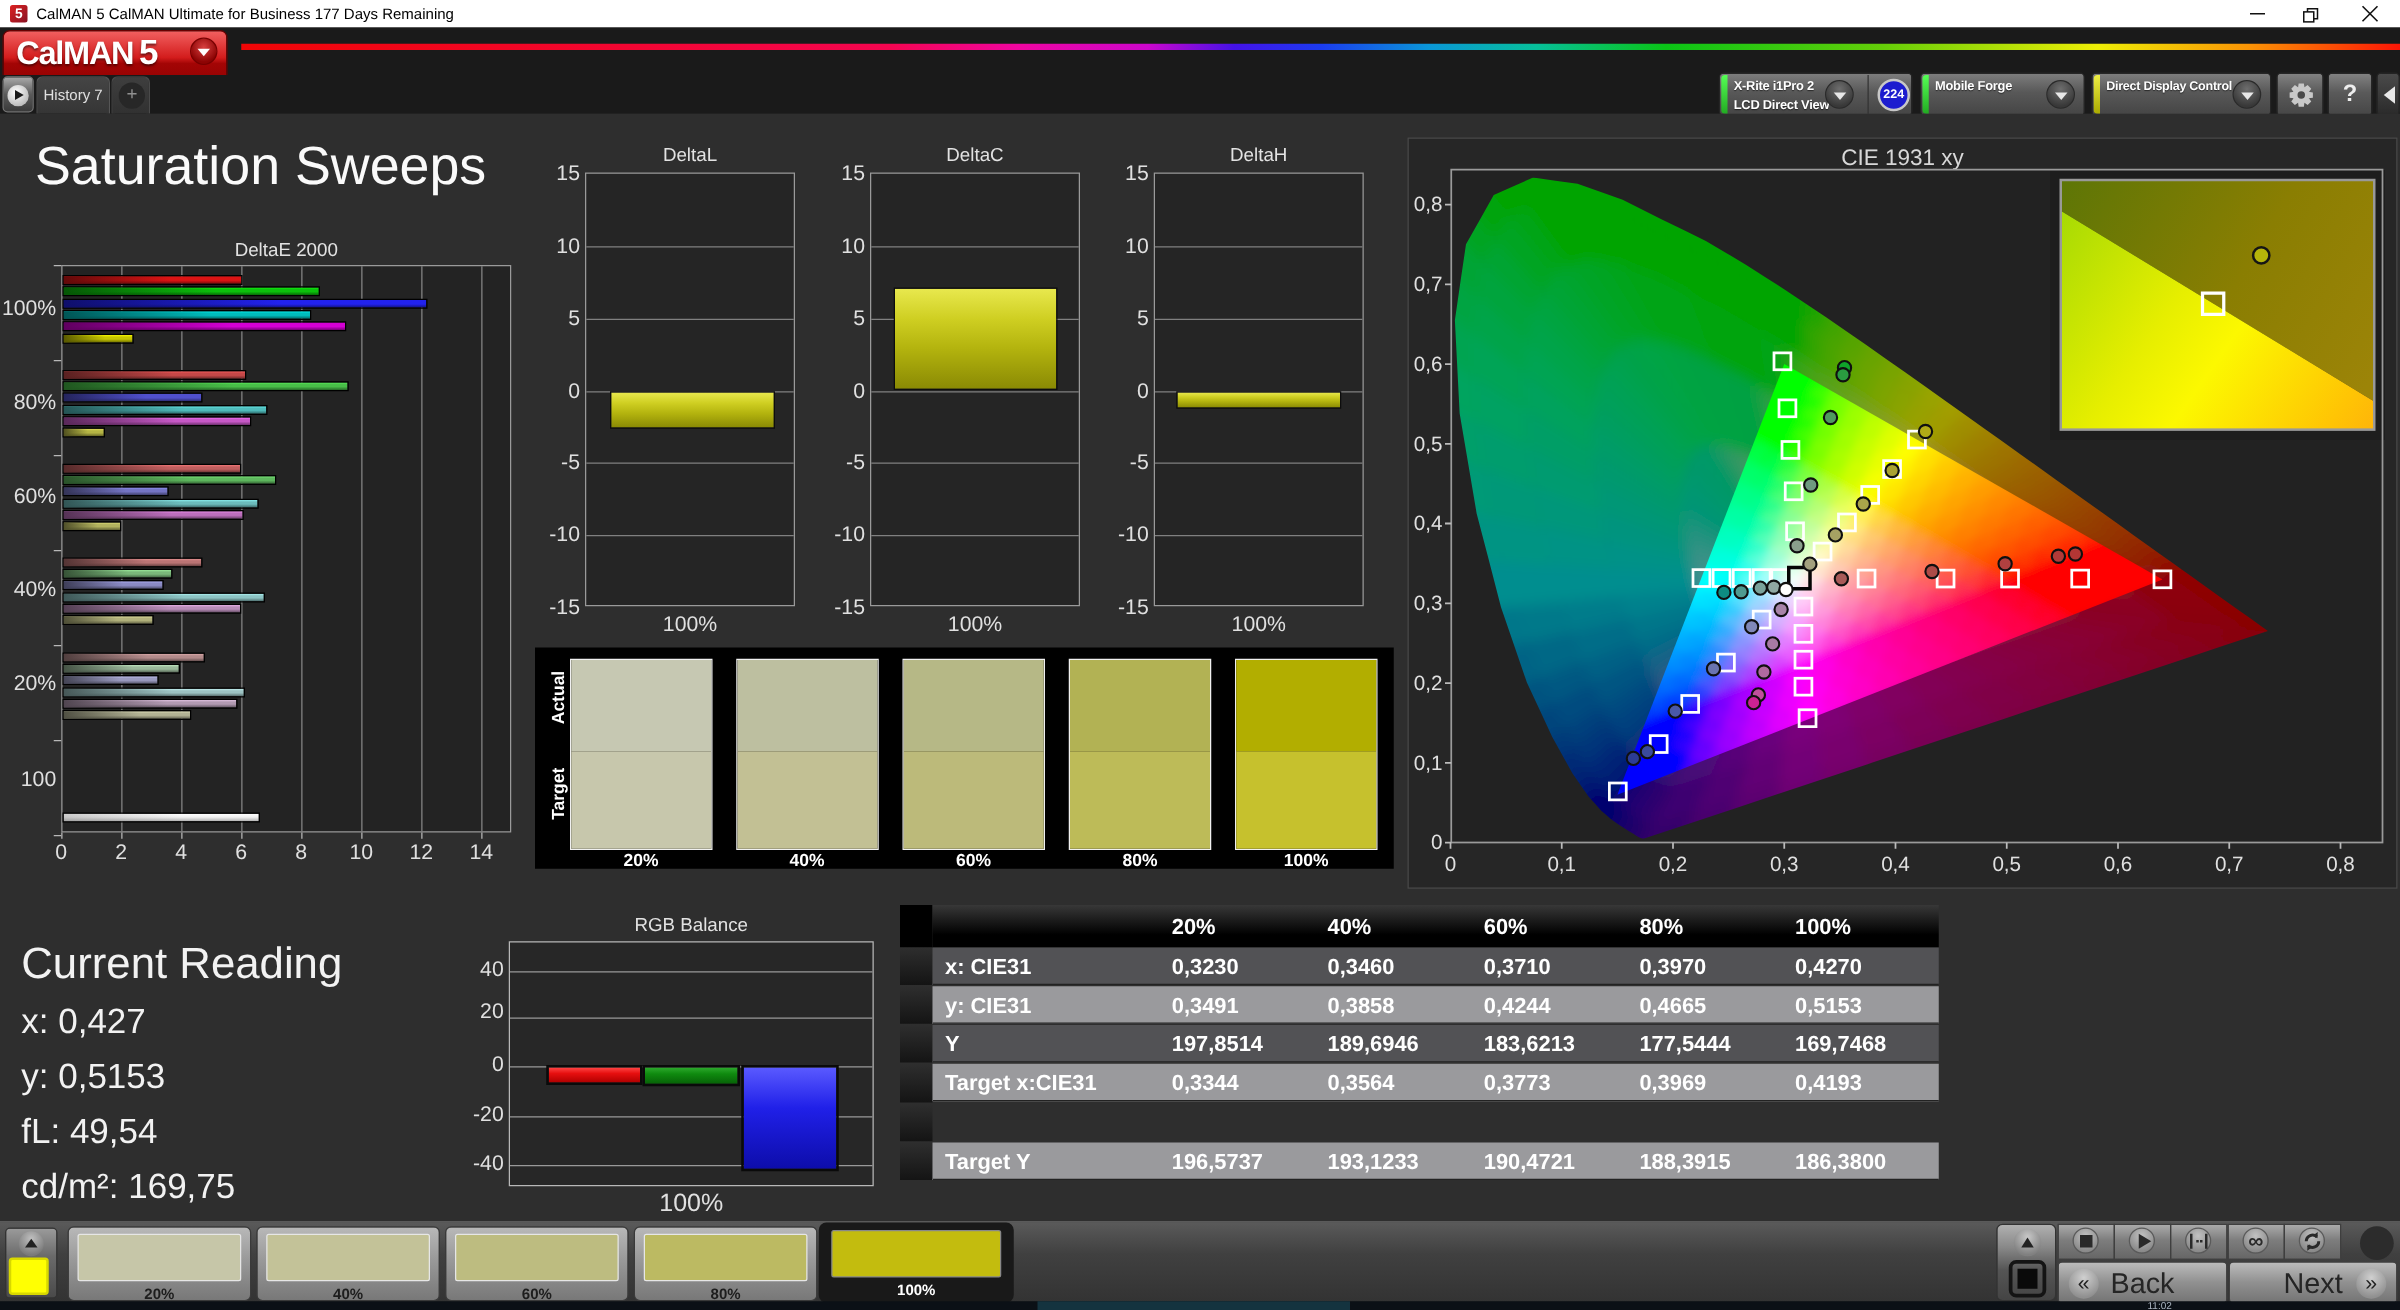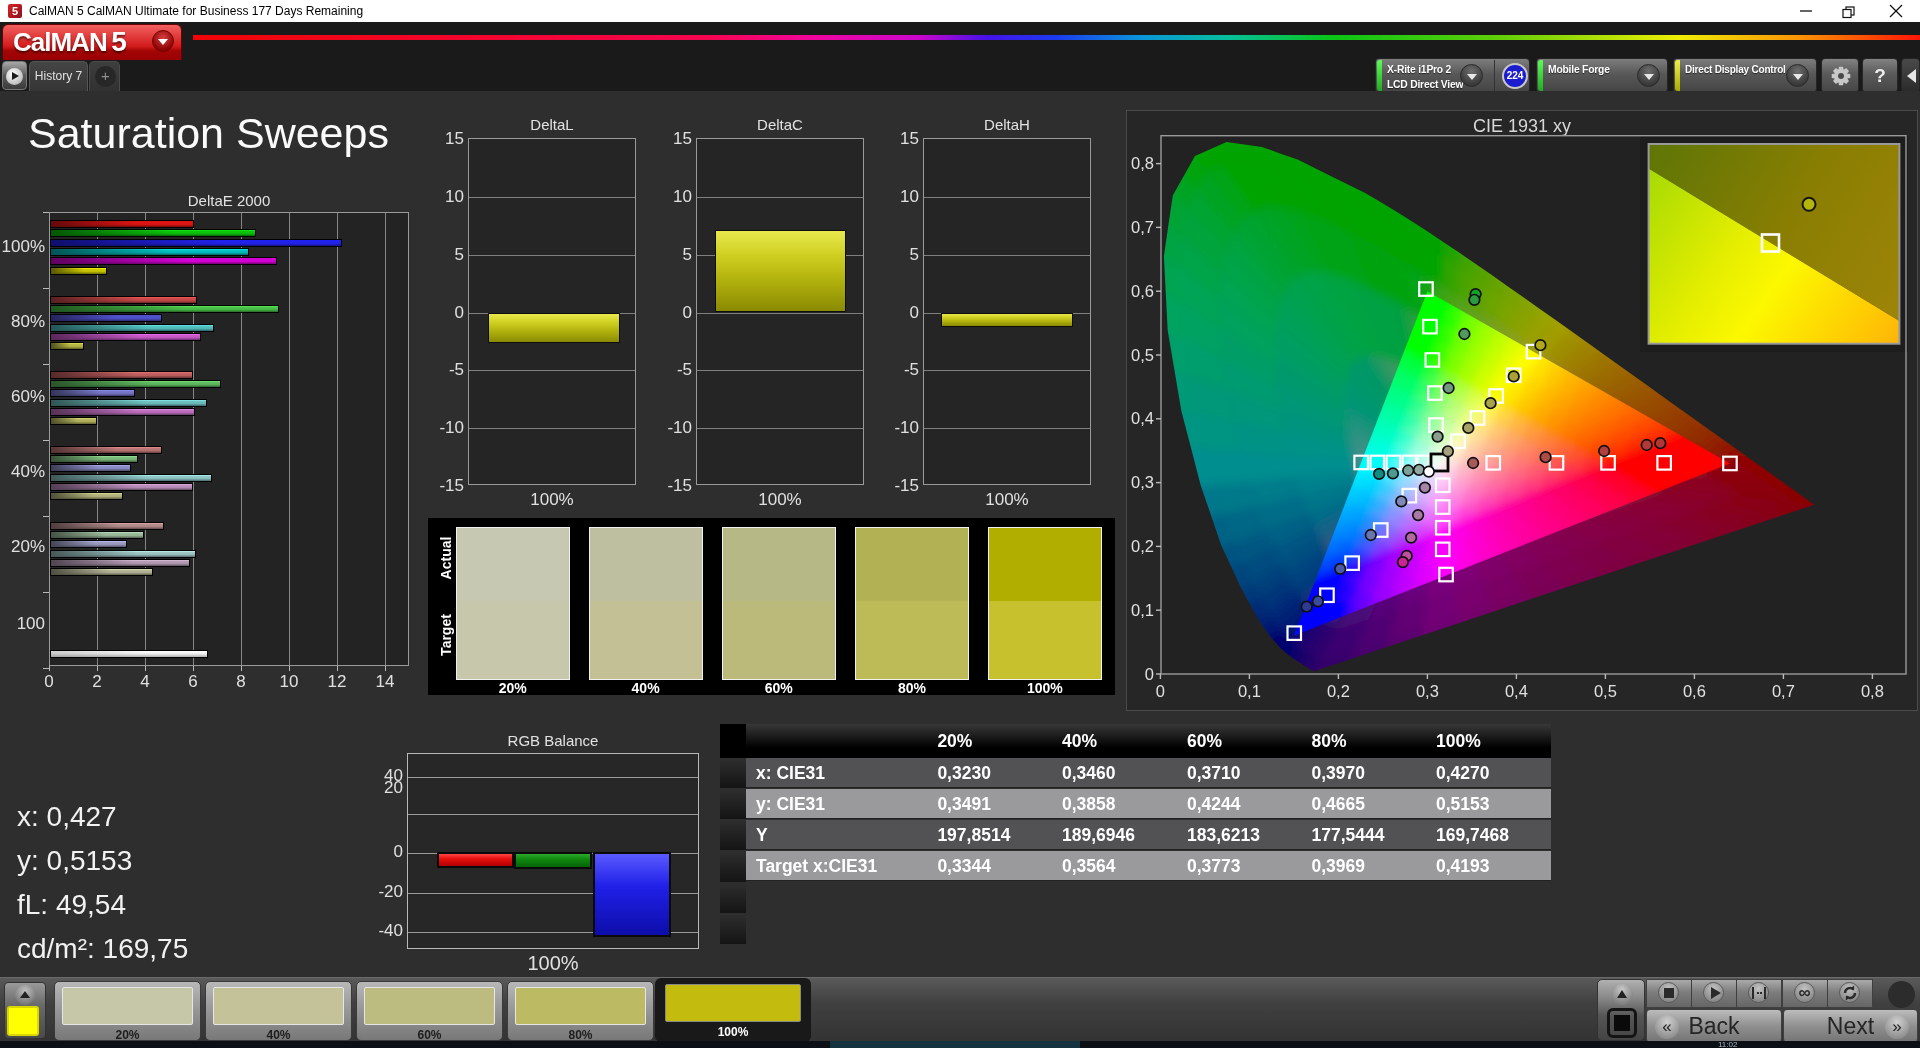--- a/index.html
+++ b/index.html
@@ -1434,6 +1434,7 @@
         <text x="746.4" y="587" text-anchor="middle" font-size="16.5" fill="#e0e0e0" font-family="Liberation Sans">0,8</text>
         <text x="28" y="59.1" text-anchor="end" font-size="16.5" fill="#e0e0e0" font-family="Liberation Sans">0,8</text>
       </svg>
+<div class="reading" style="left:17px;top:660px;font-size:35px">Current Reading</div>
 <div class="reading" style="left:17px;top:710px;font-size:28px">x: 0,427</div>
 <div class="reading" style="left:17px;top:754px;font-size:28px">y: 0,5153</div>
 <div class="reading" style="left:17px;top:798px;font-size:28px">fL: 49,54</div>

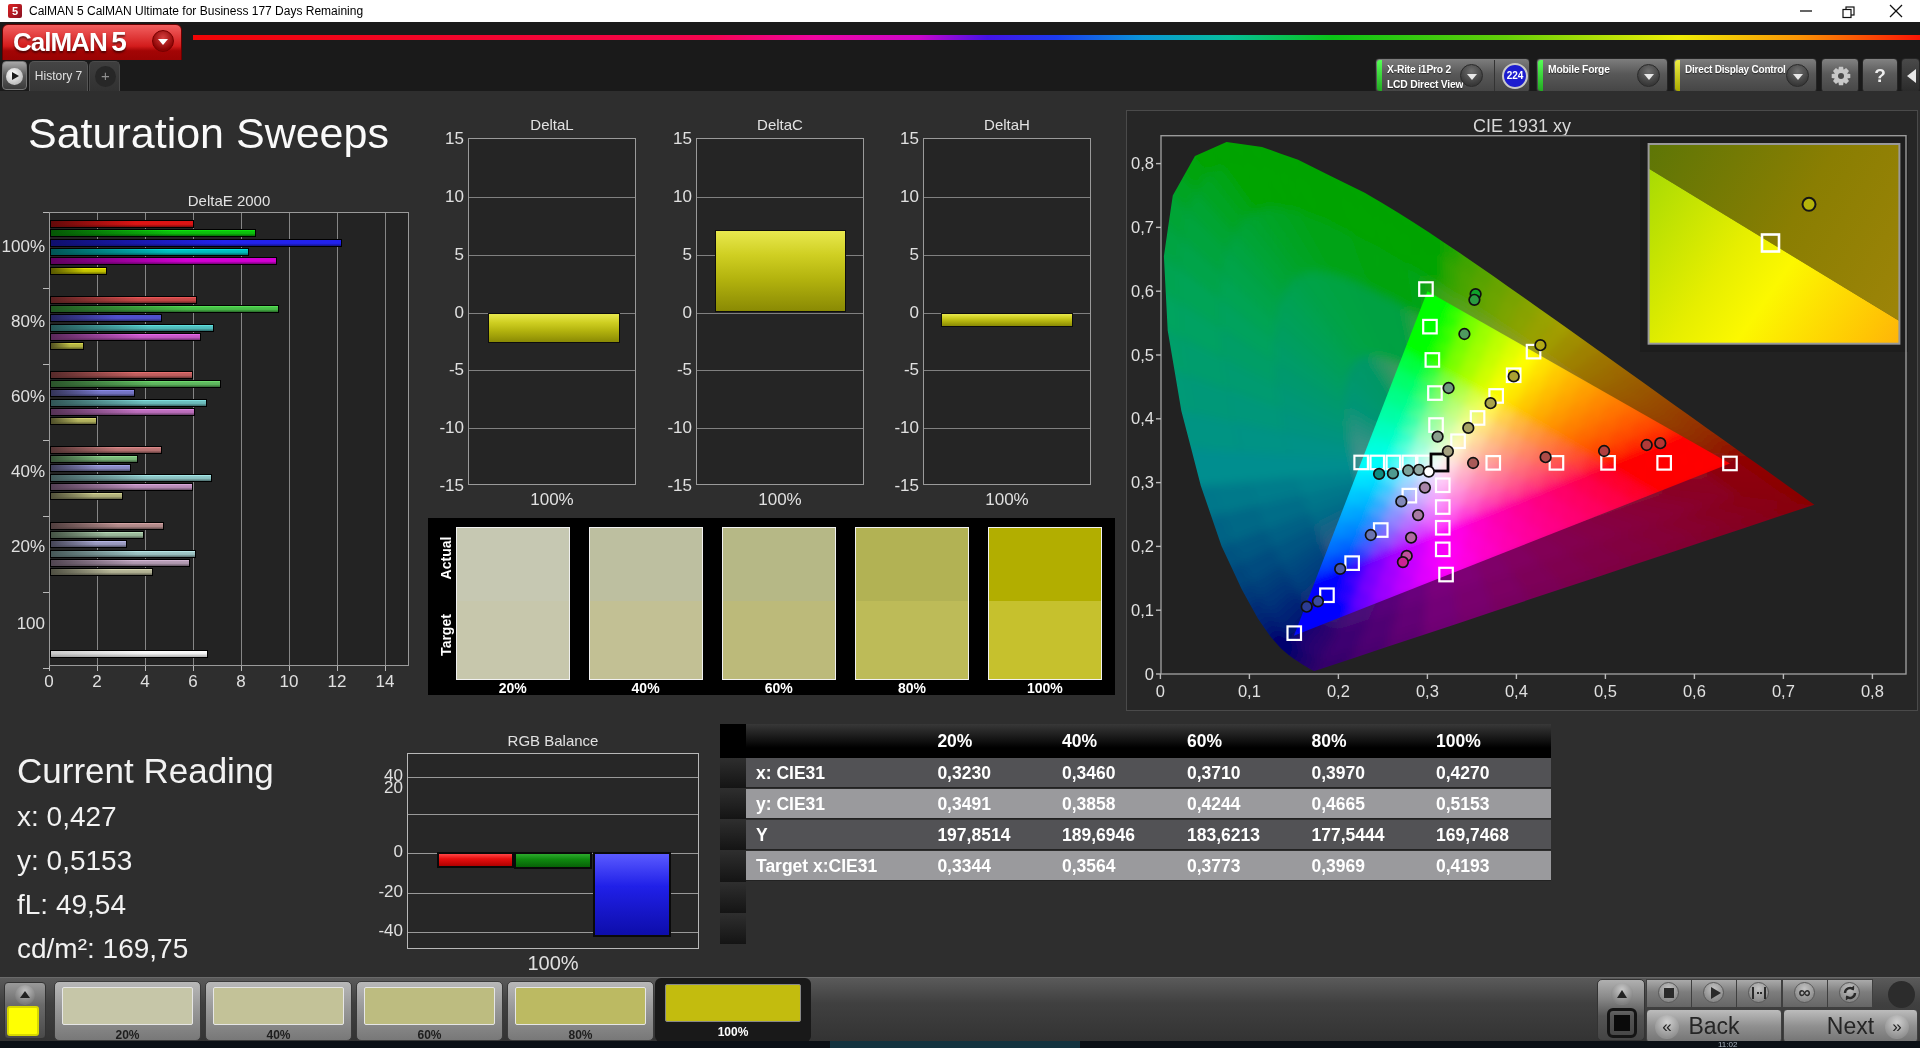--- a/index.html
+++ b/index.html
@@ -1451,7 +1451,7 @@
         <div style="position:absolute;left:185px;top:97.5px;width:78px;height:85px;background:linear-gradient(180deg,#5a5aff,#2020e8 40%,#0d0daa);border:2px solid #0a0a0a"></div>
       </div>
       <div class="axlblr" style="left:355px;width:48px;top:674.6px">40</div>
-      <div class="axlblr" style="left:355px;width:48px;top:687px">20</div>
+      <div class="axlblr" style="left:355px;width:48px;top:708px">20</div>
       <div class="axlblr" style="left:355px;width:48px;top:750.5px">0</div>
       <div class="axlblr" style="left:355px;width:48px;top:791.4px">-20</div>
       <div class="axlblr" style="left:355px;width:48px;top:830.1px">-40</div>

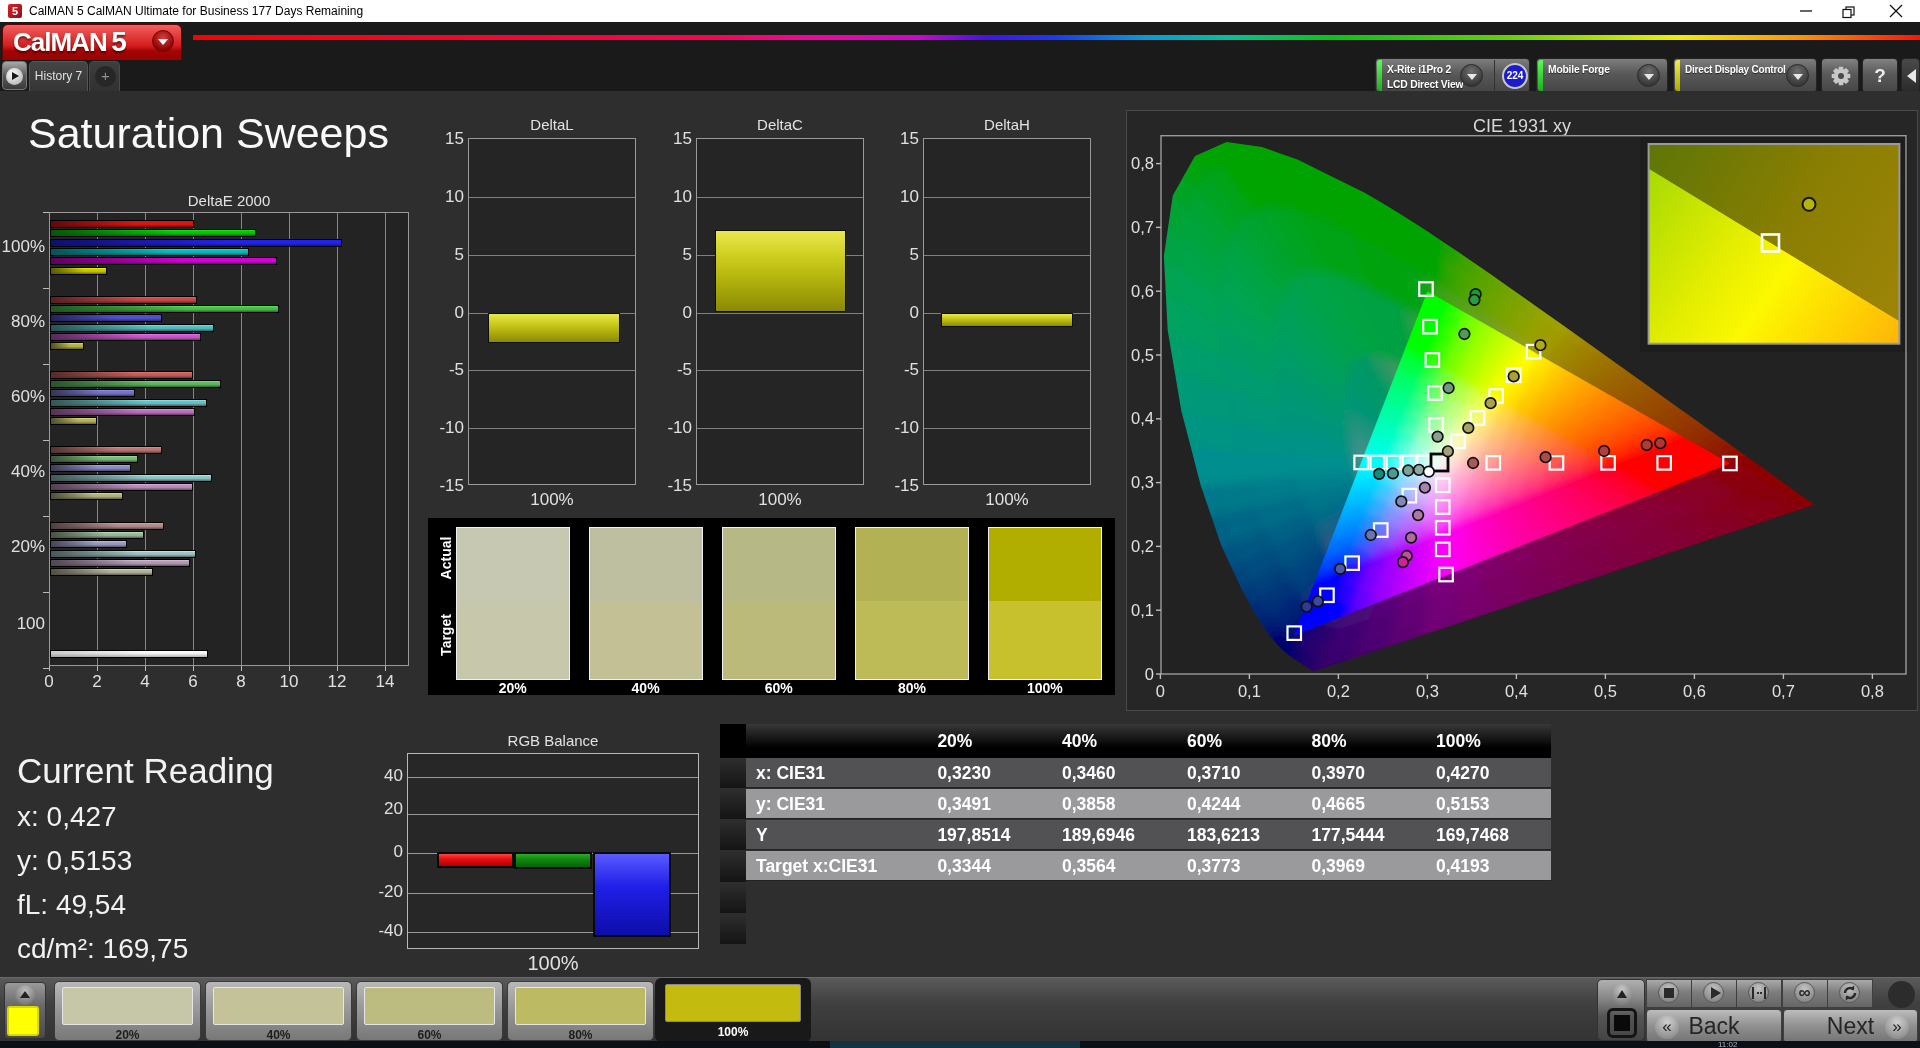--- a/index.html
+++ b/index.html
@@ -1503,6 +1503,14 @@
           <span class="tcell" style="left:565.5px">0,3969</span>
           <span class="tcell" style="left:690.0px">0,4193</span>
         </div>
+        <div class="trow" style="top:190.5px;background:#9a9a9d;box-shadow:0 -1px 0 #222 inset">
+          <span class="tcell" style="left:10px">Target Y</span>
+          <span class="tcell" style="left:191.4px">196,5737</span>
+          <span class="tcell" style="left:316.0px">193,1233</span>
+          <span class="tcell" style="left:441.0px">190,4721</span>
+          <span class="tcell" style="left:565.5px">188,3915</span>
+          <span class="tcell" style="left:690.0px">186,3800</span>
+        </div>
       </div>
 </div>
 

